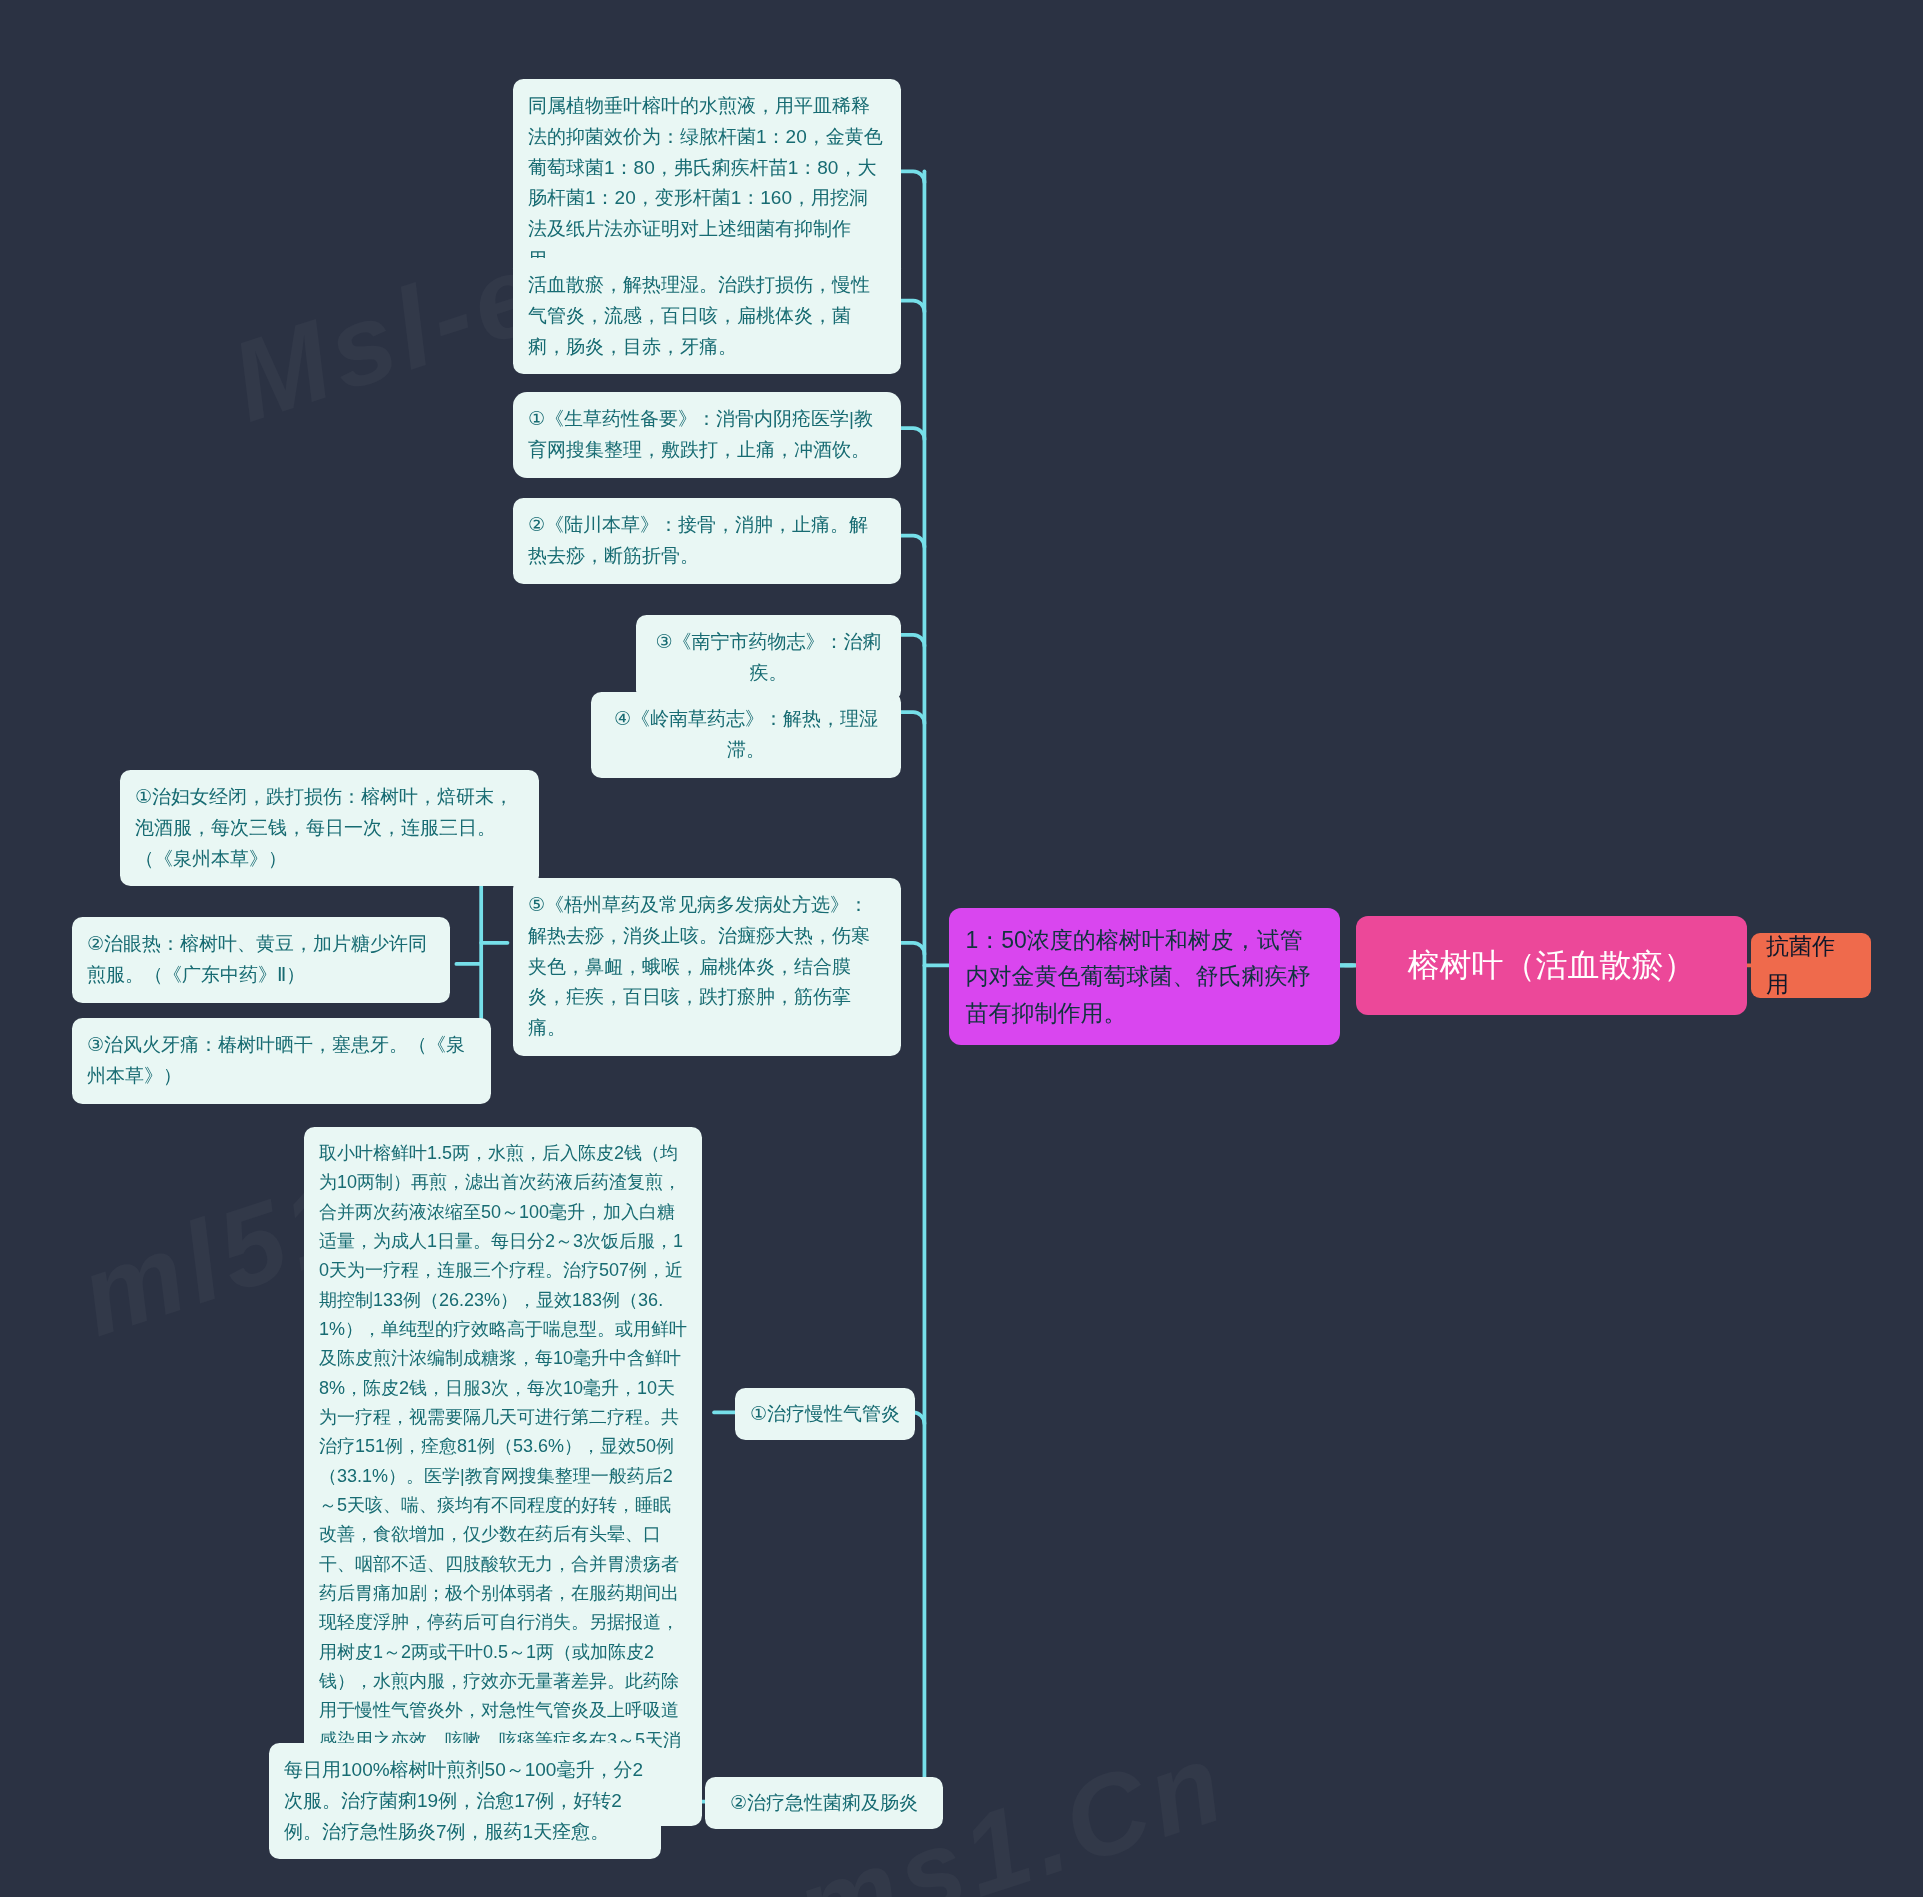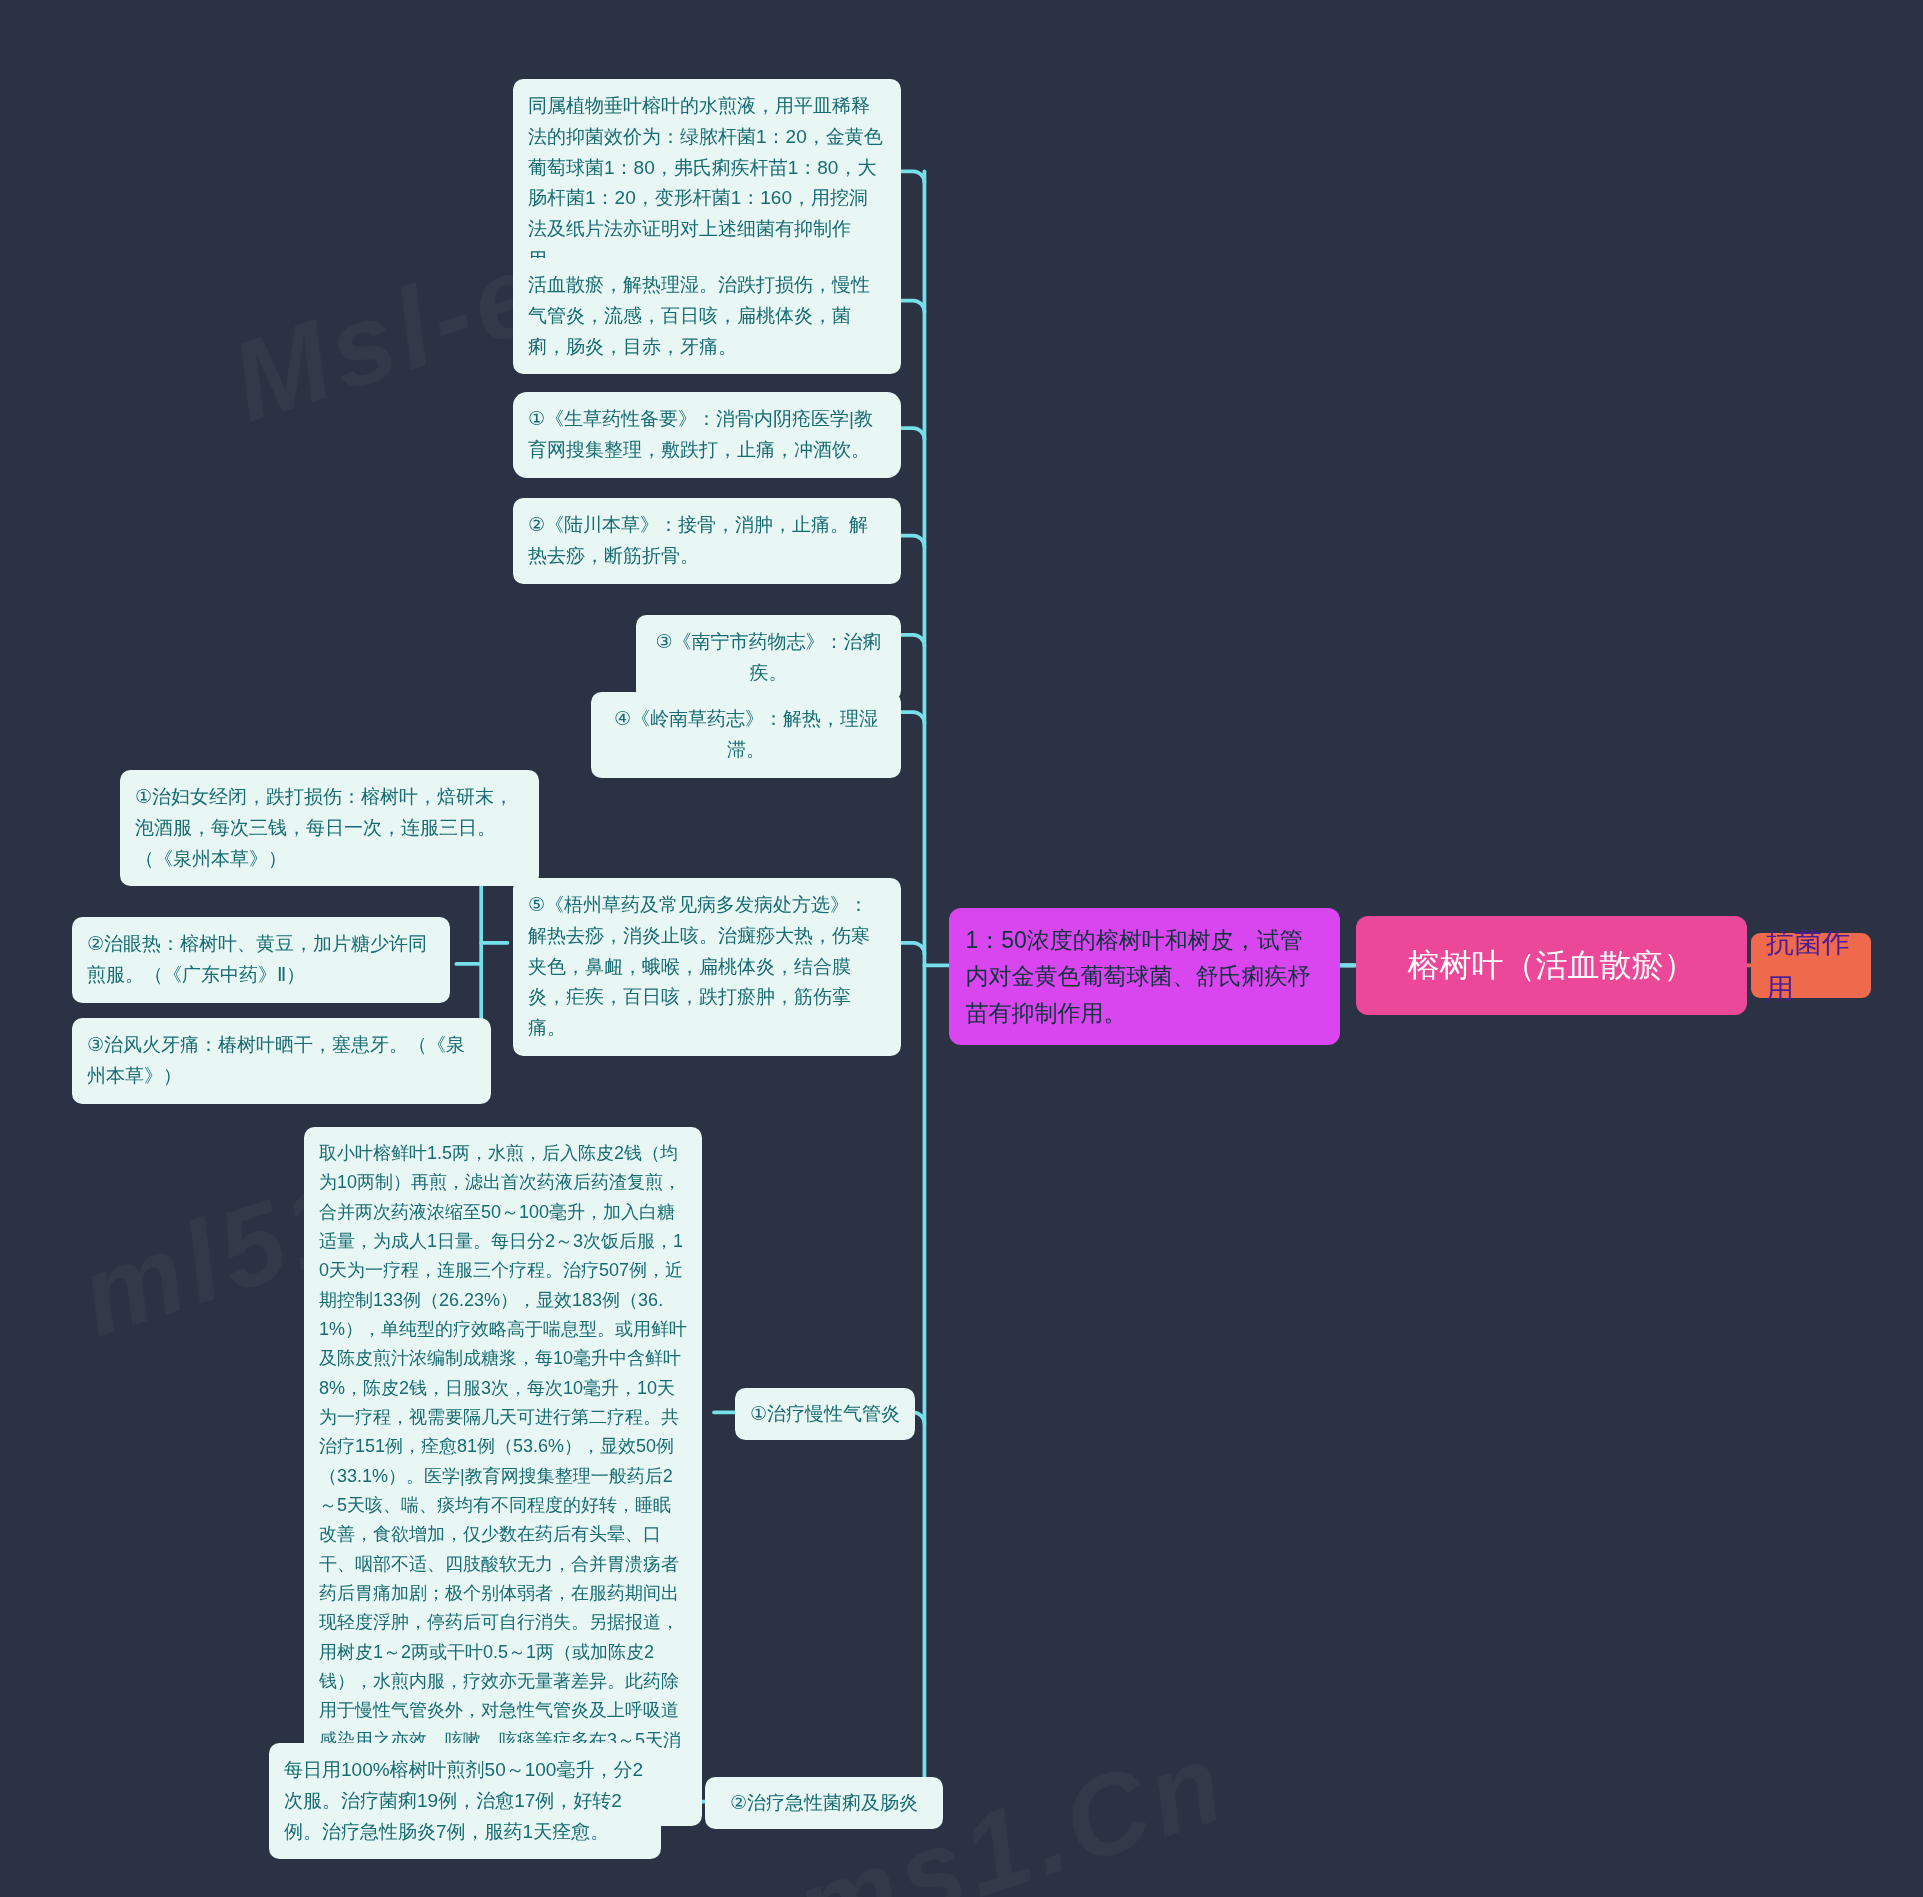--- a/index.html
+++ b/index.html
@@ -68,8 +68,8 @@
   }
   .tag {
     background: #ef6a4c;
-    color: #4c1d95;
-    font-size: 28px;
+    color: #0f172a;
+    font-size: 23px;
     border-radius: 9px;
     display: flex;
     align-items: center;

